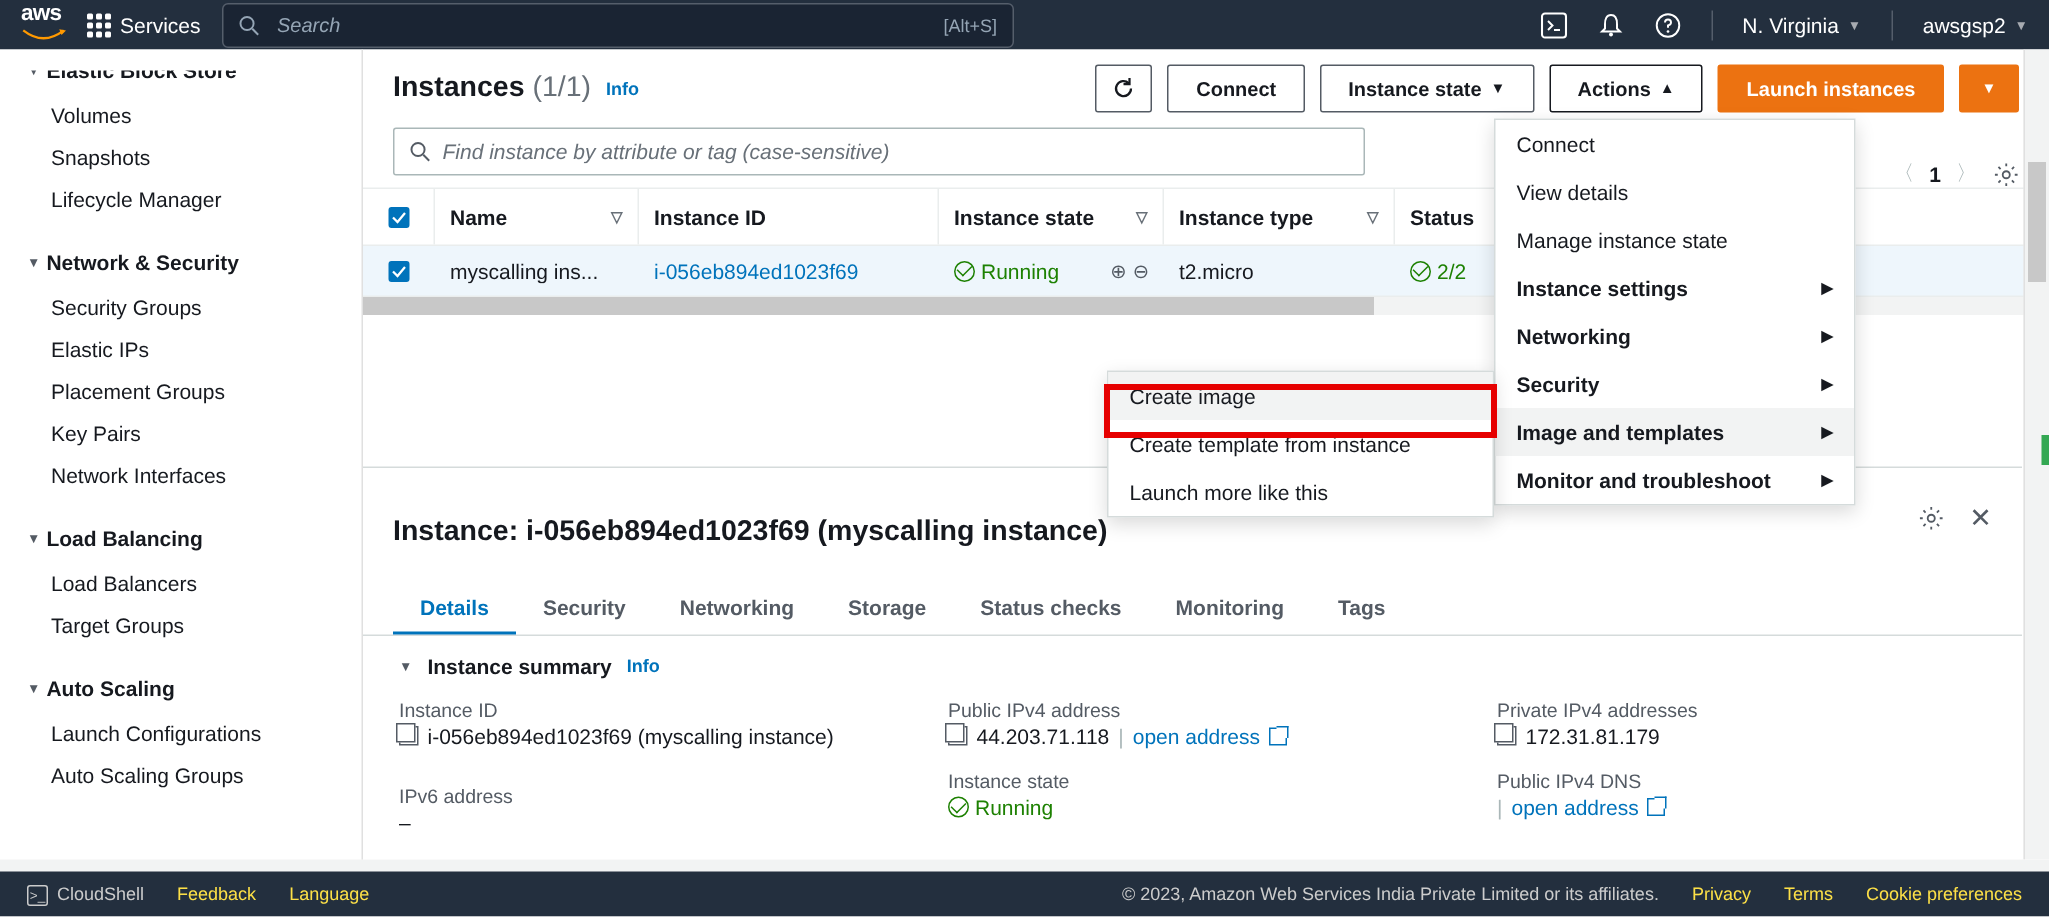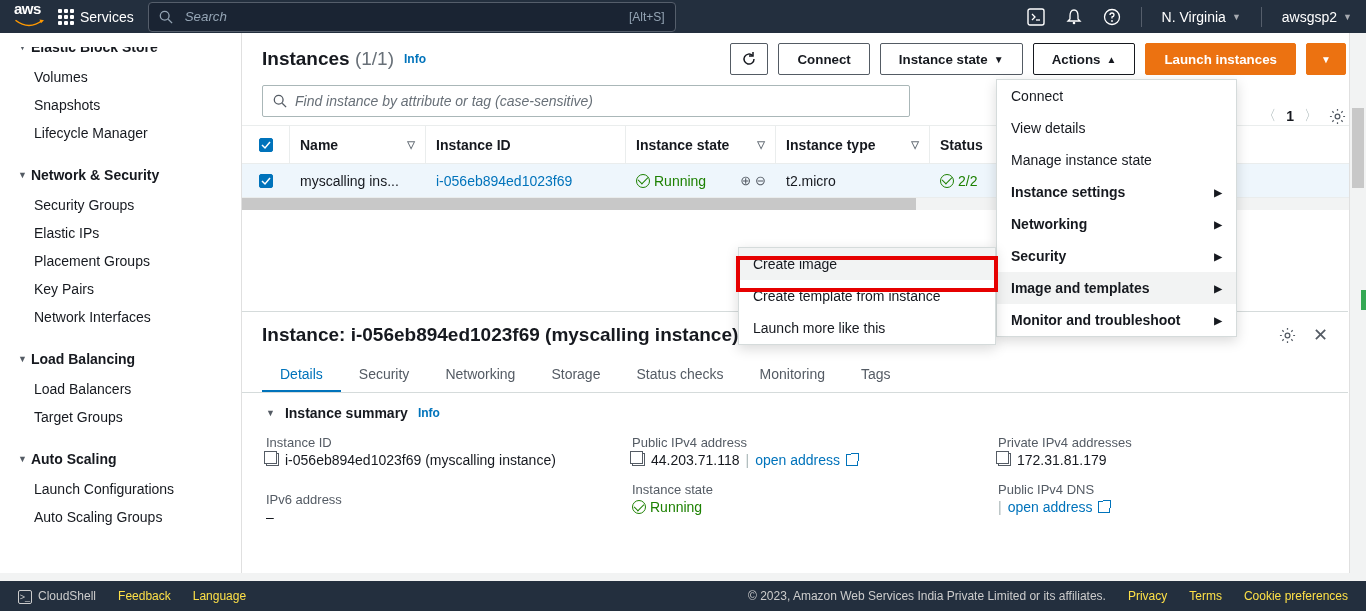--- a/index.html
+++ b/index.html
@@ -97,7 +97,7 @@
   
   .detail { position:absolute; bottom:0; left:0; right:18px; height: 262px; background:#fff; border-top:1px solid #d5dbdb;}
   .detail-head { display:flex; align-items:center; padding: 12px 20px; }
-  .detail-title { font-size: 19px; font-weight:700;}
+  .detail-title { font-size: 19px; font-weight:700;margin-top:20px;}
   .detail-spacer { flex:1;}
   .detail-icons { display:flex; gap:16px; align-items:center; color:#545b64;}
   .tabs { display:flex; border-bottom:1px solid #d5dbdb; padding: 0 20px;}

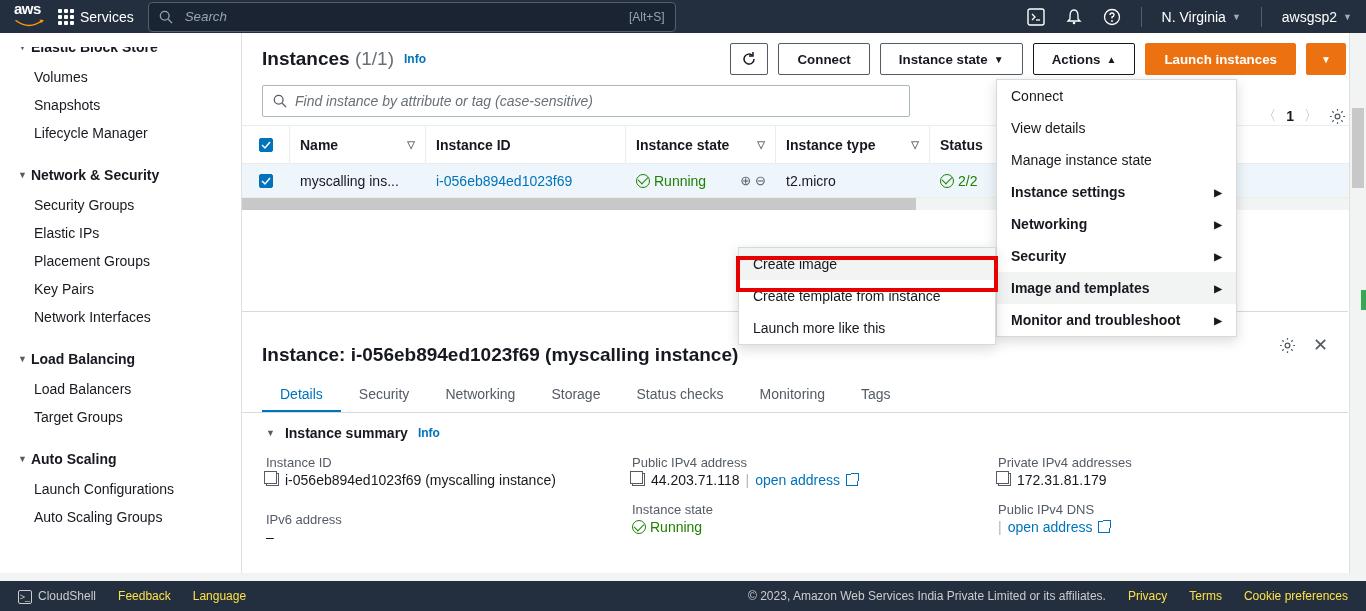--- a/index.html
+++ b/index.html
@@ -101,7 +101,7 @@
   .detail-spacer { flex:1;}
   .detail-icons { display:flex; gap:16px; align-items:center; color:#545b64;}
   .tabs { display:flex; border-bottom:1px solid #d5dbdb; padding: 0 20px;}
-  .tab { padding: 8px 18px; font-weight:400; color:#545b64; cursor:pointer;}
+  .tab { padding: 8px 18px; font-weight:700; color:#545b64; cursor:pointer;margin-top:11px;}
   .tab.active { color:#0073bb; border-bottom:2px solid #0073bb; }
   .summary-head { padding: 12px 24px 4px; display:flex; align-items:center; gap:10px;}
   .summary-head .t { font-weight:700;}

